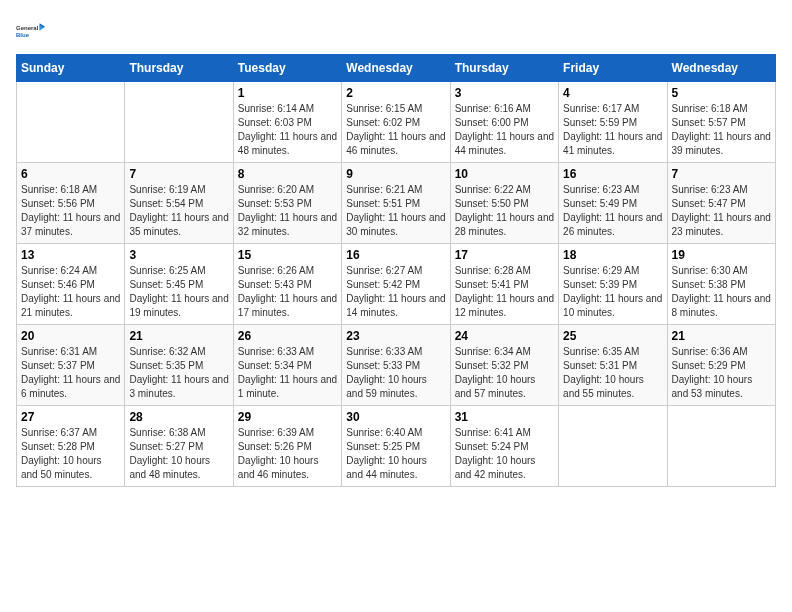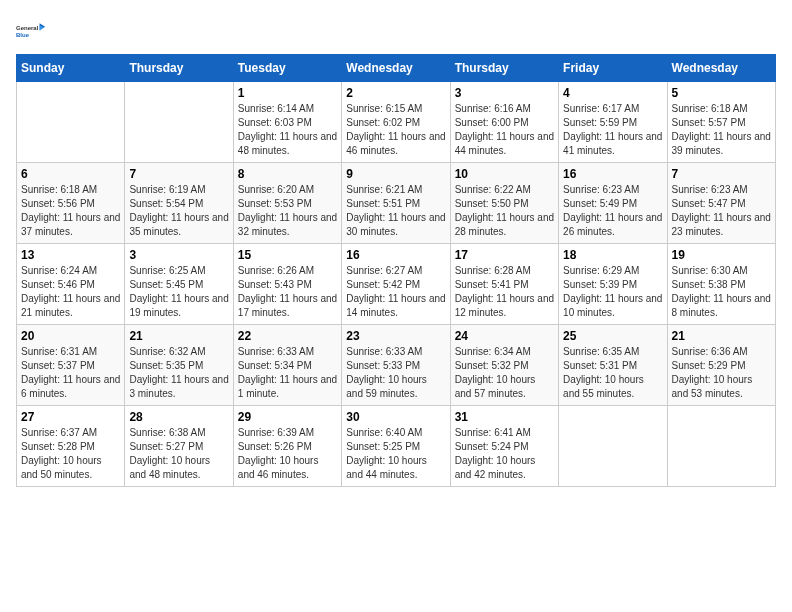--- a/index.html
+++ b/index.html
@@ -201,7 +201,7 @@
           <div class="cell-info">Sunrise: 6:32 AM<br>Sunset: 5:35 PM<br>Daylight: 11 hours and 3 minutes.</div>
         </td>
         <td>
-          <div class="cell-day">22</div>
+          <div class="cell-day">26</div>
           <div class="cell-info">Sunrise: 6:33 AM<br>Sunset: 5:34 PM<br>Daylight: 11 hours and 1 minute.</div>
         </td>
         <td>

